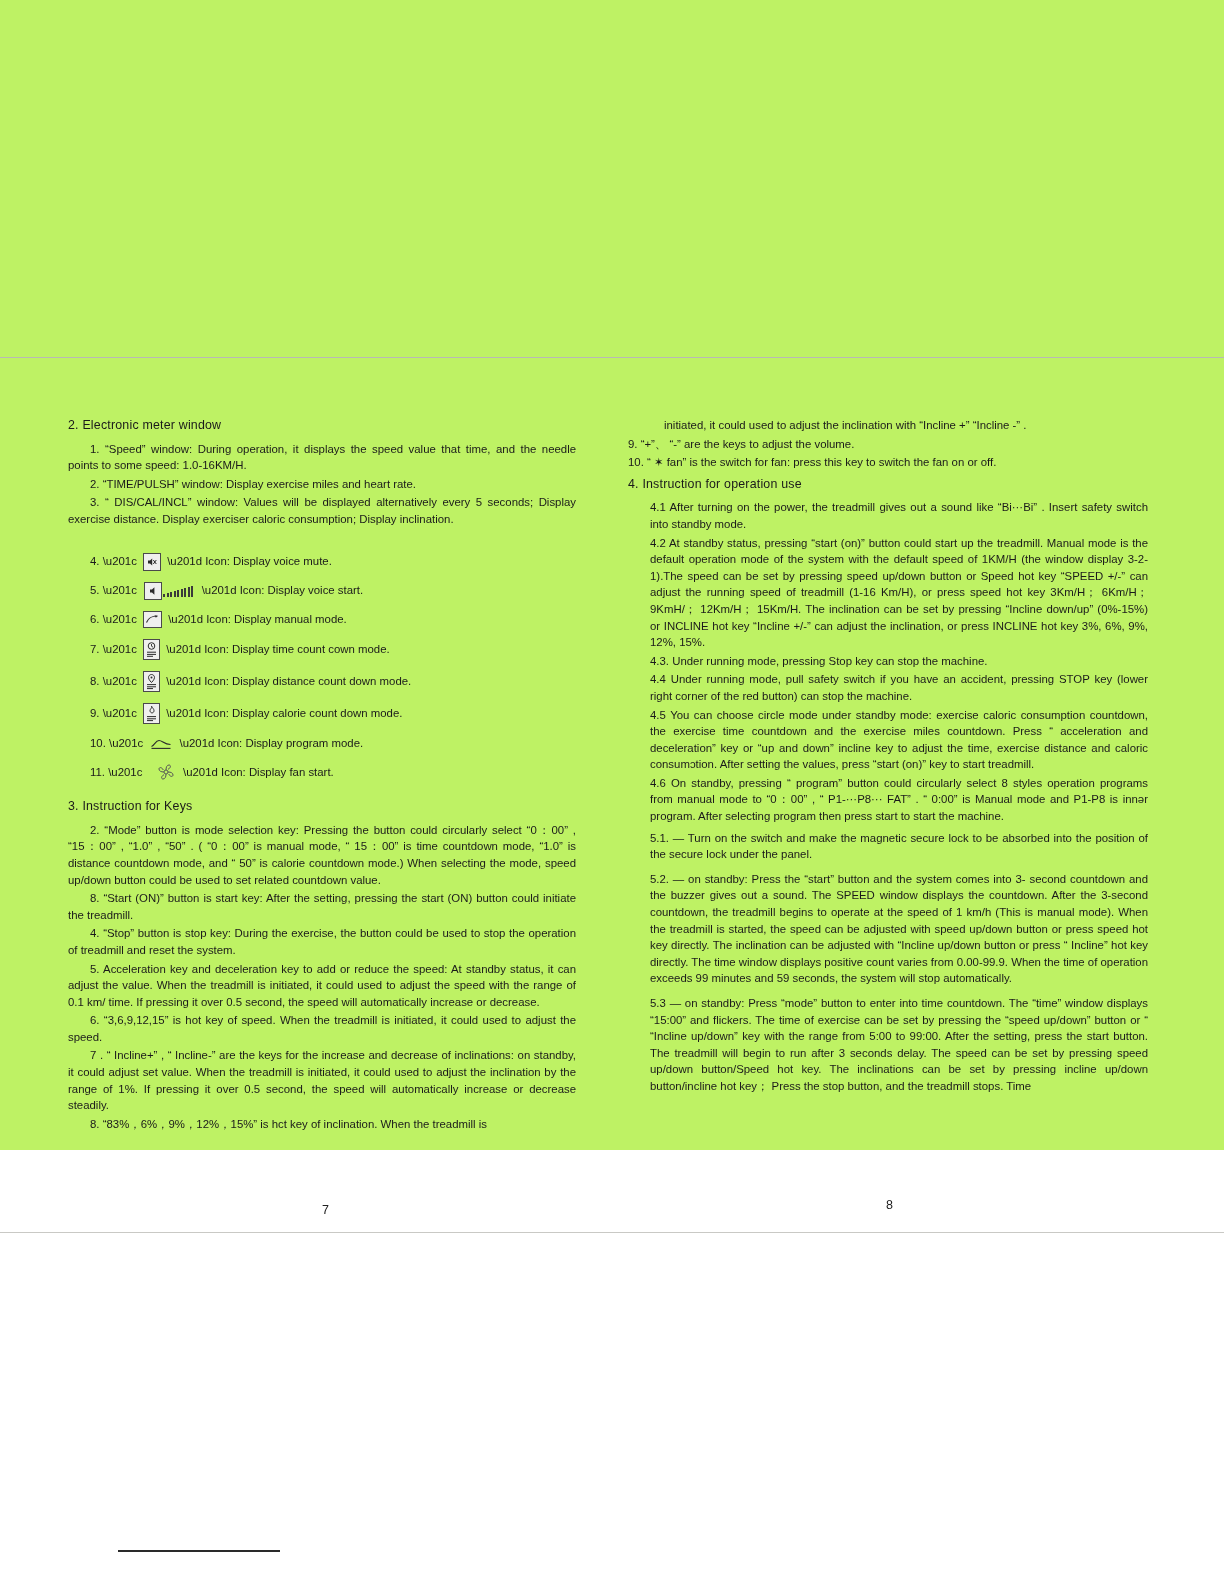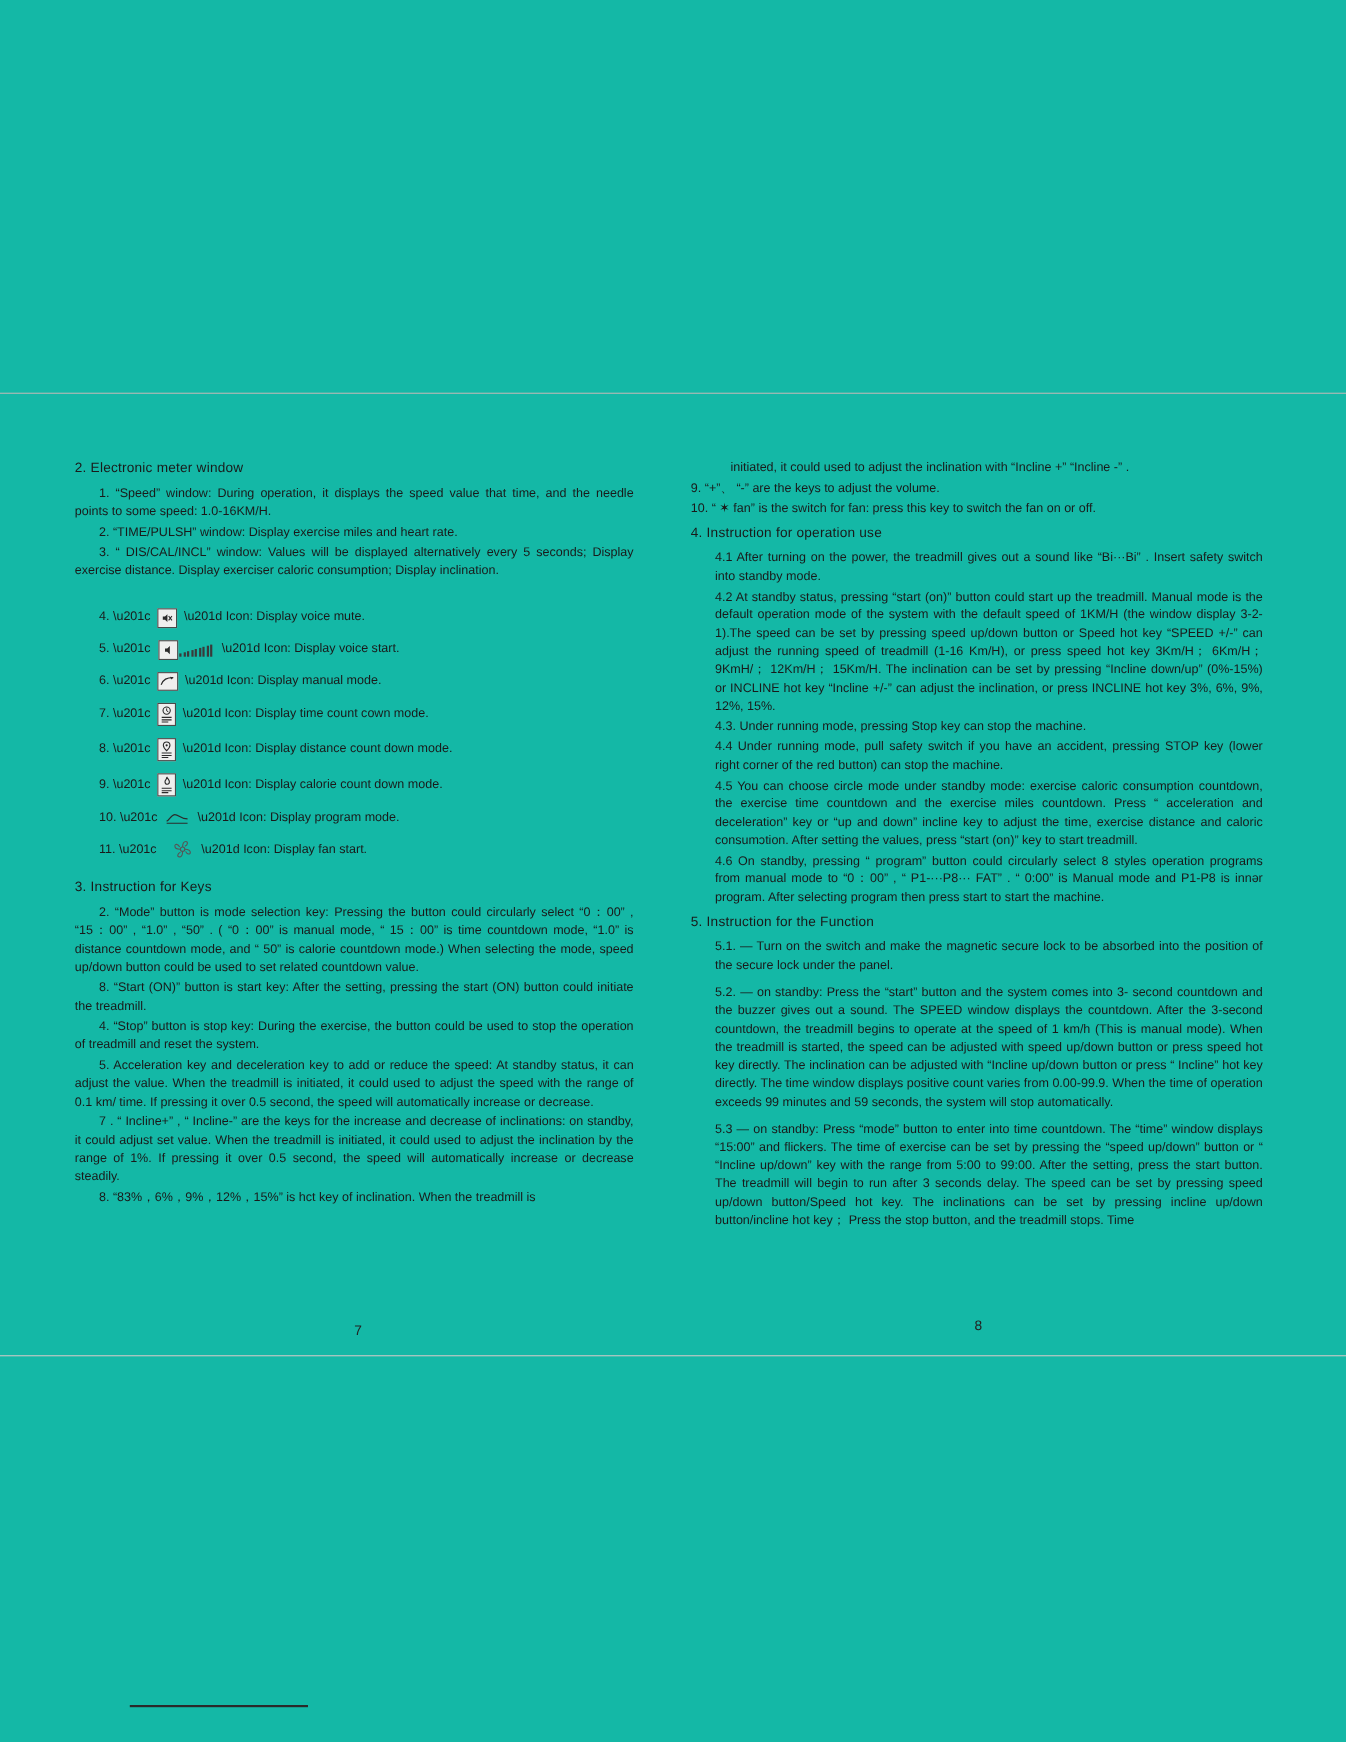--- a/index.html
+++ b/index.html
@@ -18,8 +18,8 @@
   .page {
     position: absolute;
     left: 0; top: 0;
-    width: 1224px; height: 1584px;
-    background: #14b8a6;
+    width: 1224px; height: 1150px;
+    background: #bef264;
   }
   
   .rule-top {

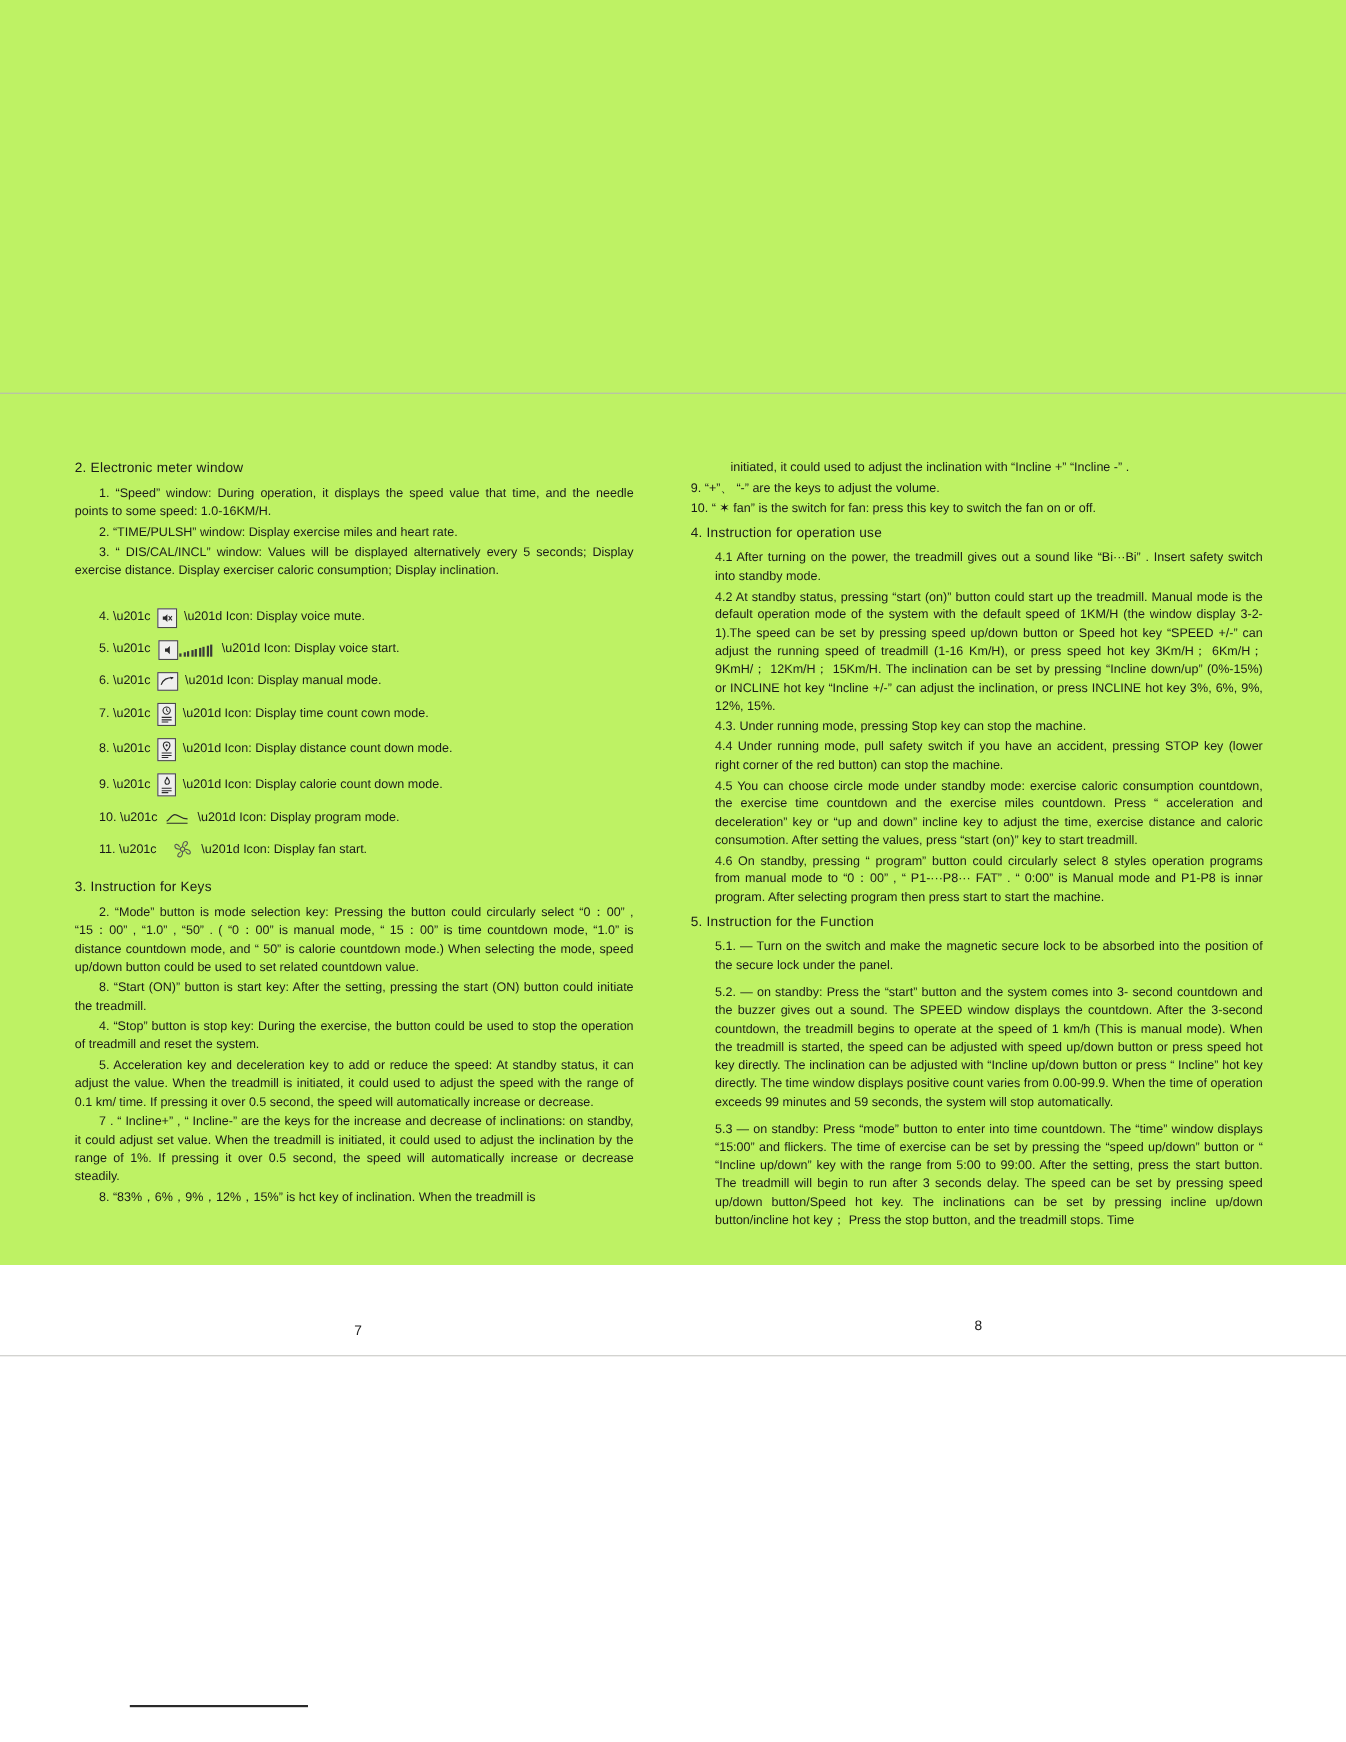--- a/index.html
+++ b/index.html
@@ -291,7 +291,6 @@
       <p class="ind2">4.5 You can choose circle mode under standby mode: exercise caloric consumption countdown, the exercise time countdown and the exercise miles countdown. Press  “ acceleration  and  deceleration”   key  or  “up and down”   incline  key  to  adjust  the time,  exercise  distance  and  caloric  consumɔtion.  After  setting  the  values,  press  “start (on)” key to start treadmill.</p>
       <p class="ind2 gap-sm">4.6  On  standby,  pressing  “ program”   button  could  circularly  select  8  styles operation  programs  from  manual  mode  to  “0：00” ,   “  P1-···P8···  FAT” .   “ 0:00”   is  Manual  mode  and  P1-P8  is  innər  program.  After  selecting  program then press start to start the machine.</p>
 
-      <h3 class="sec">5. Instruction for the Function</h3>
 
       <p class="ind2" style="margin-bottom:8px">5.1. — Turn  on  the  switch  and  make  the  magnetic  secure  lock  to  be  absorbed into the position of the secure lock under the panel.</p>
       <p class="ind2" style="margin-bottom:8px">5.2. — on standby: Press  the  “start”   button  and  the  system  comes  into  3- second countdown and the buzzer gives out a sound. The SPEED window displays the  countdown.  After  the  3-second  countdown,  the  treadmill  begins  to  operate at  the  speed  of  1  km/h  (This  is  manual  mode).  When  the  treadmill  is  started, the  speed  can  be  adjusted  with  speed  up/down  button  or  press  speed  hot  key directly.  The inclination can be adjusted with  “Incline up/down button or press  “ Incline”   hot  key  directly.  The  time  window  displays  positive  count  varies  from 0.00-99.9.  When  the  time  of  operation  exceeds  99  minutes  and  59  seconds, the system will stop automatically.</p>

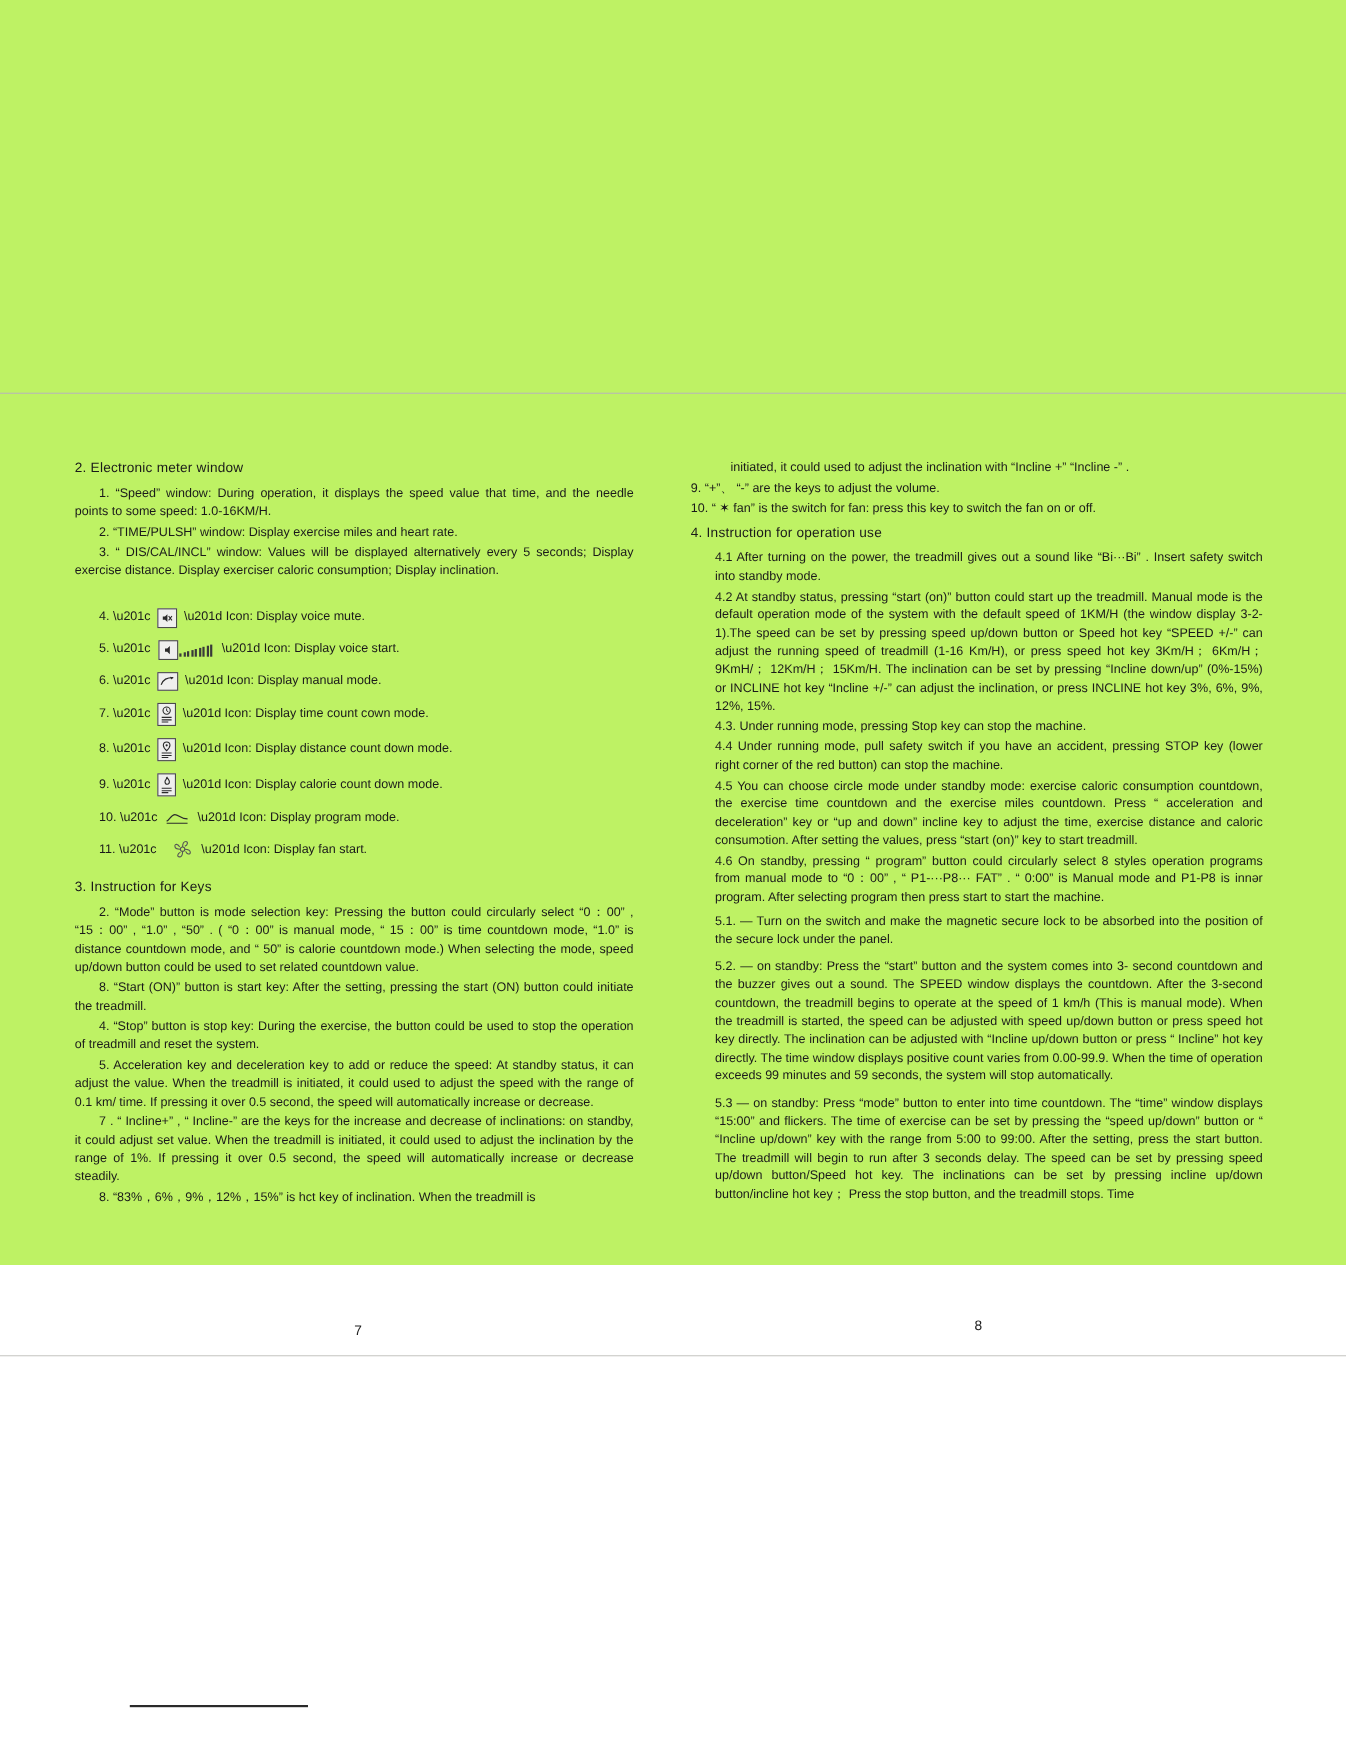--- a/index.html
+++ b/index.html
@@ -272,6 +272,7 @@
       <p class="ind">8.  “Start (ON)”   button  is  start  key:  After  the  setting,  pressing  the  start  (ON) button could initiate the treadmill.</p>
       <p class="ind">4.  “Stop”  button  is stop key: During  the exercise,  the  button  could  be used to stop the operation of treadmill and reset the system.</p>
       <p class="ind">5. Acceleration key and deceleration key to add or reduce the speed: At standby status,  it  can adjust the  value.  When the treadmill is  initiated,  it could used to adjust the speed with the range of 0.1 km/ time. If pressing it over 0.5 second, the speed will automatically increase or decrease.</p>
+      <p class="ind">6. “3,6,9,12,15”   is  hot  key  of  speed.  When  the  treadmill  is  initiated,  it  could used to adjust the speed.</p>
       <p class="ind">7 . “ Incline+” ,   “ Incline-”   are  the  keys  for  the  increase  and  decrease  of inclinations: on standby,  it could adjust set value. When the treadmill is initiated, it could used to adjust the inclination by the range of 1%. If pressing it over 0.5 second, the speed will automatically increase or decrease steadily.</p>
       <p class="ind">8. “83%，6%，9%，12%，15%”  is hct key of inclination. When the treadmill is</p>
     </div>

